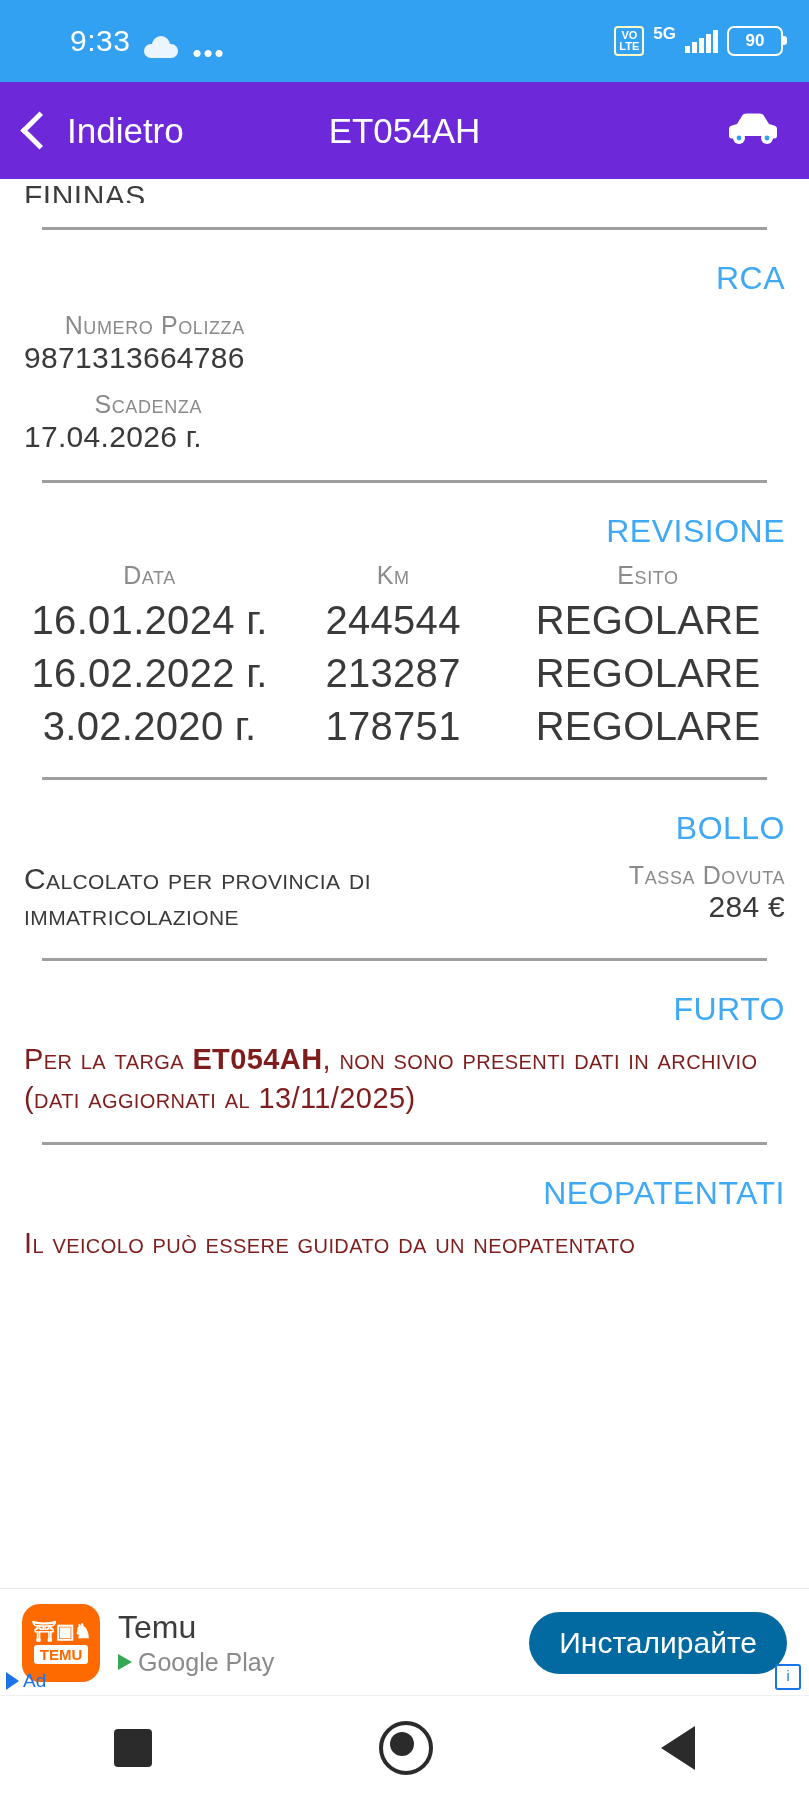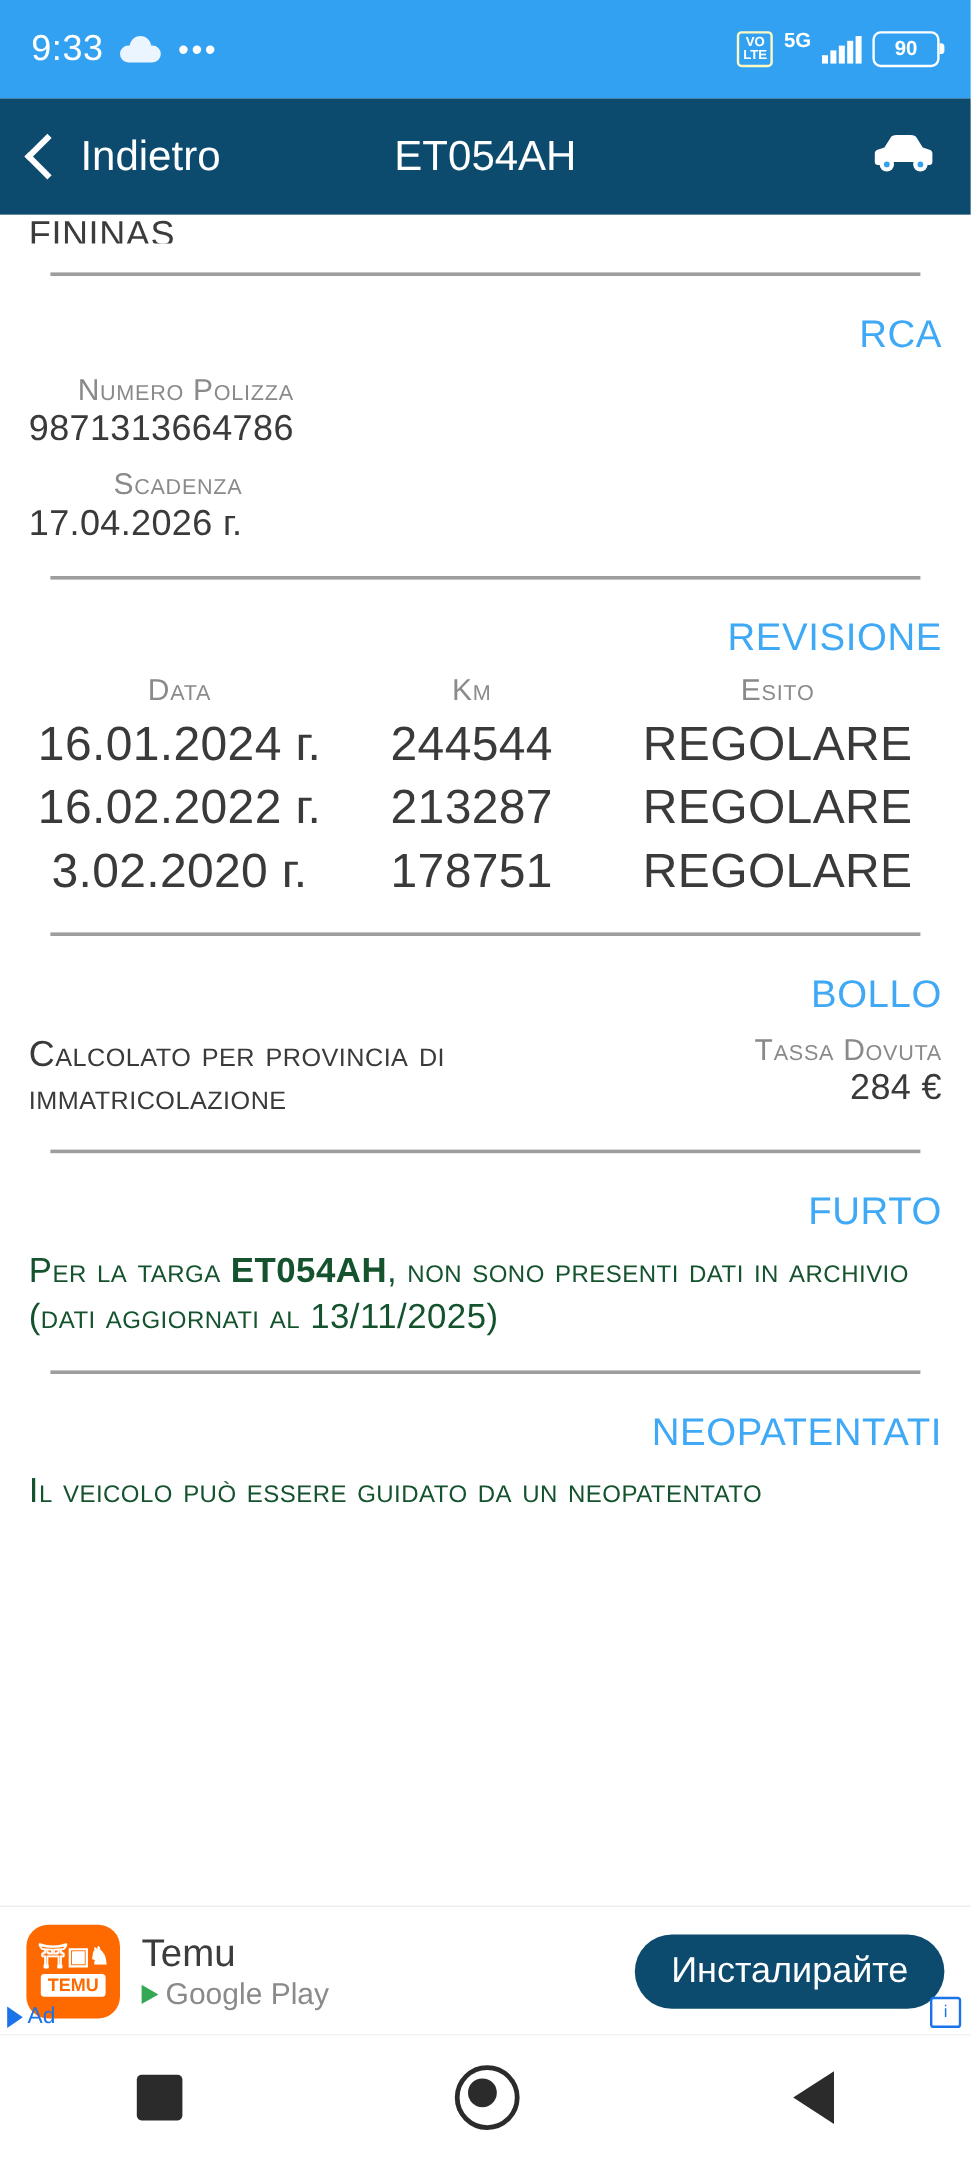--- a/index.html
+++ b/index.html
@@ -36,8 +36,9 @@
   }
   .status-left {
     display: flex;
-    align-items: center;
+    align-items: flex-end;
     gap: 14px;
+    margin-left: 44px;
   }
   .status-clock {
     font-size: 30px;

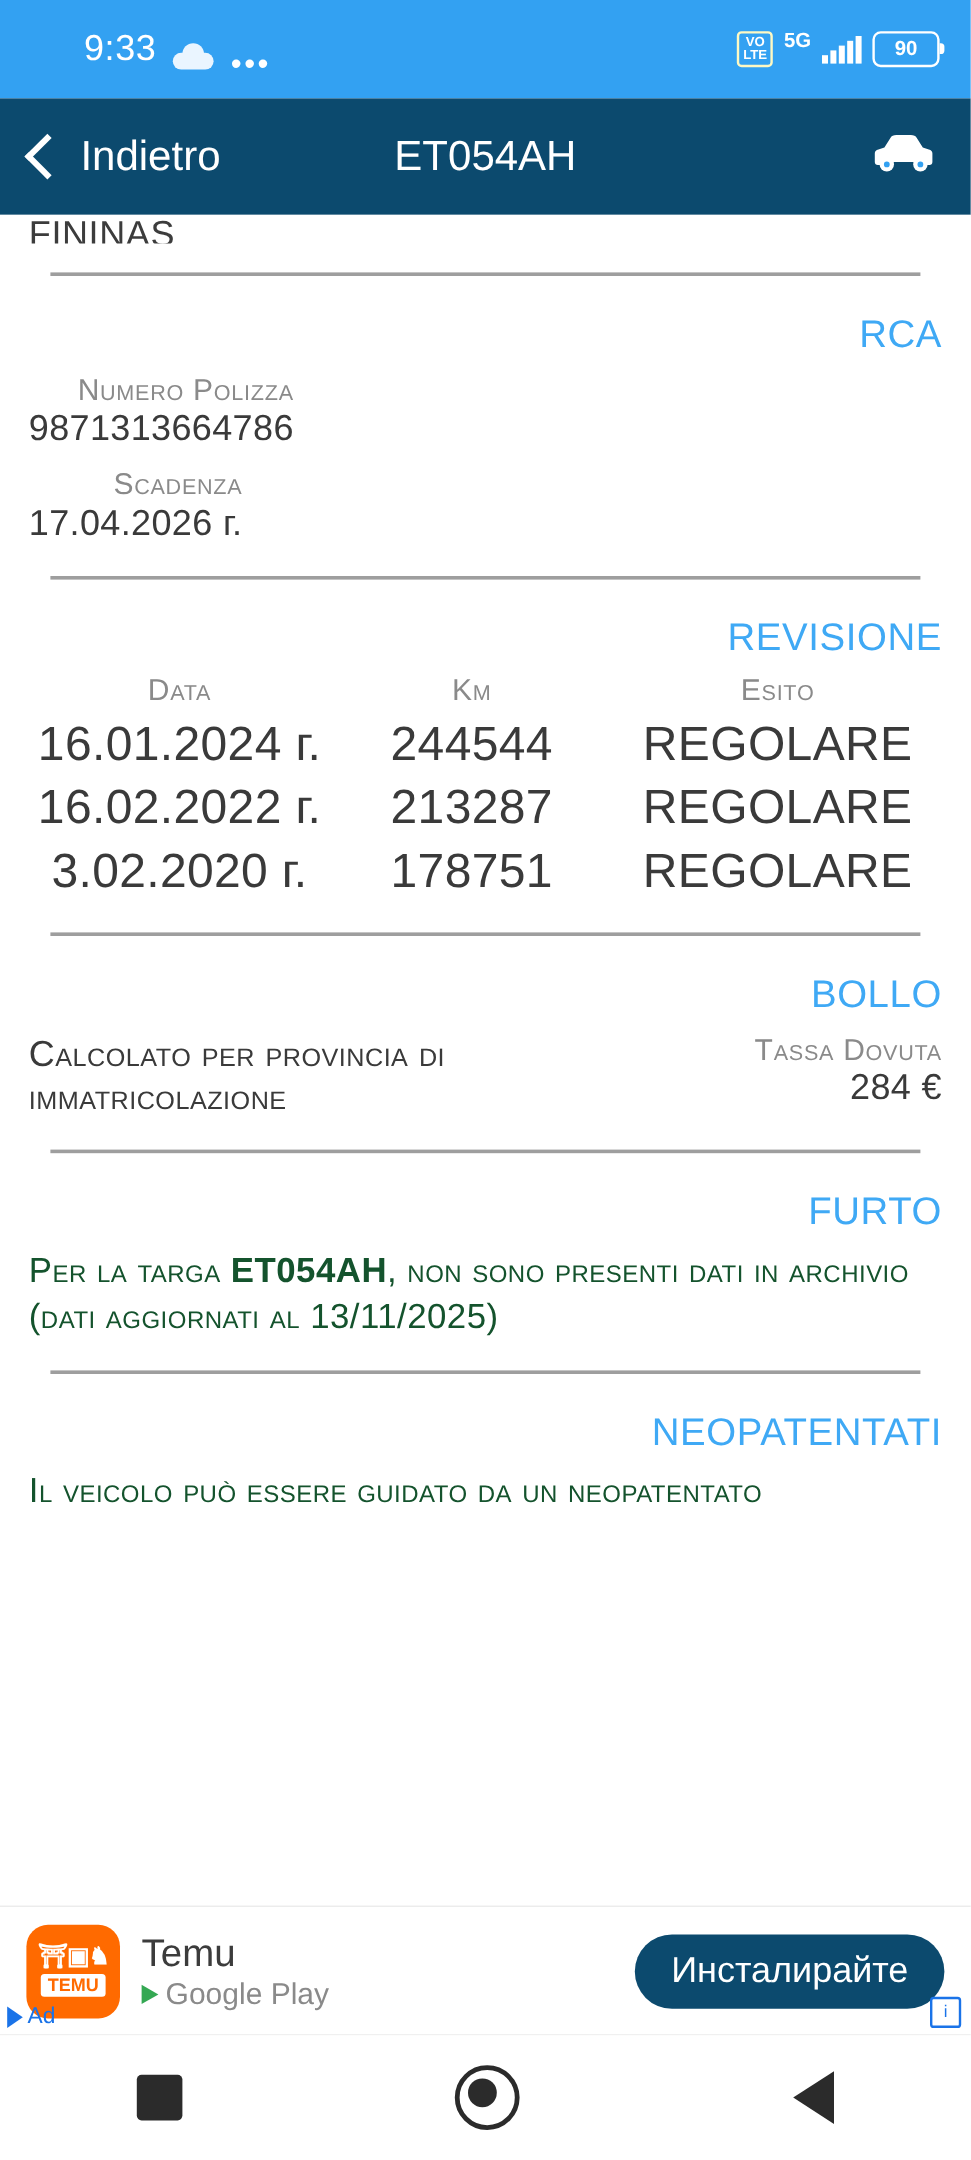--- a/index.html
+++ b/index.html
@@ -137,7 +137,7 @@
   
   .appbar {
     height: 97px;
-    background: #0c4a6e;
+    background: #6d28d9;
     display: flex;
     align-items: center;
     padding: 0 26px;

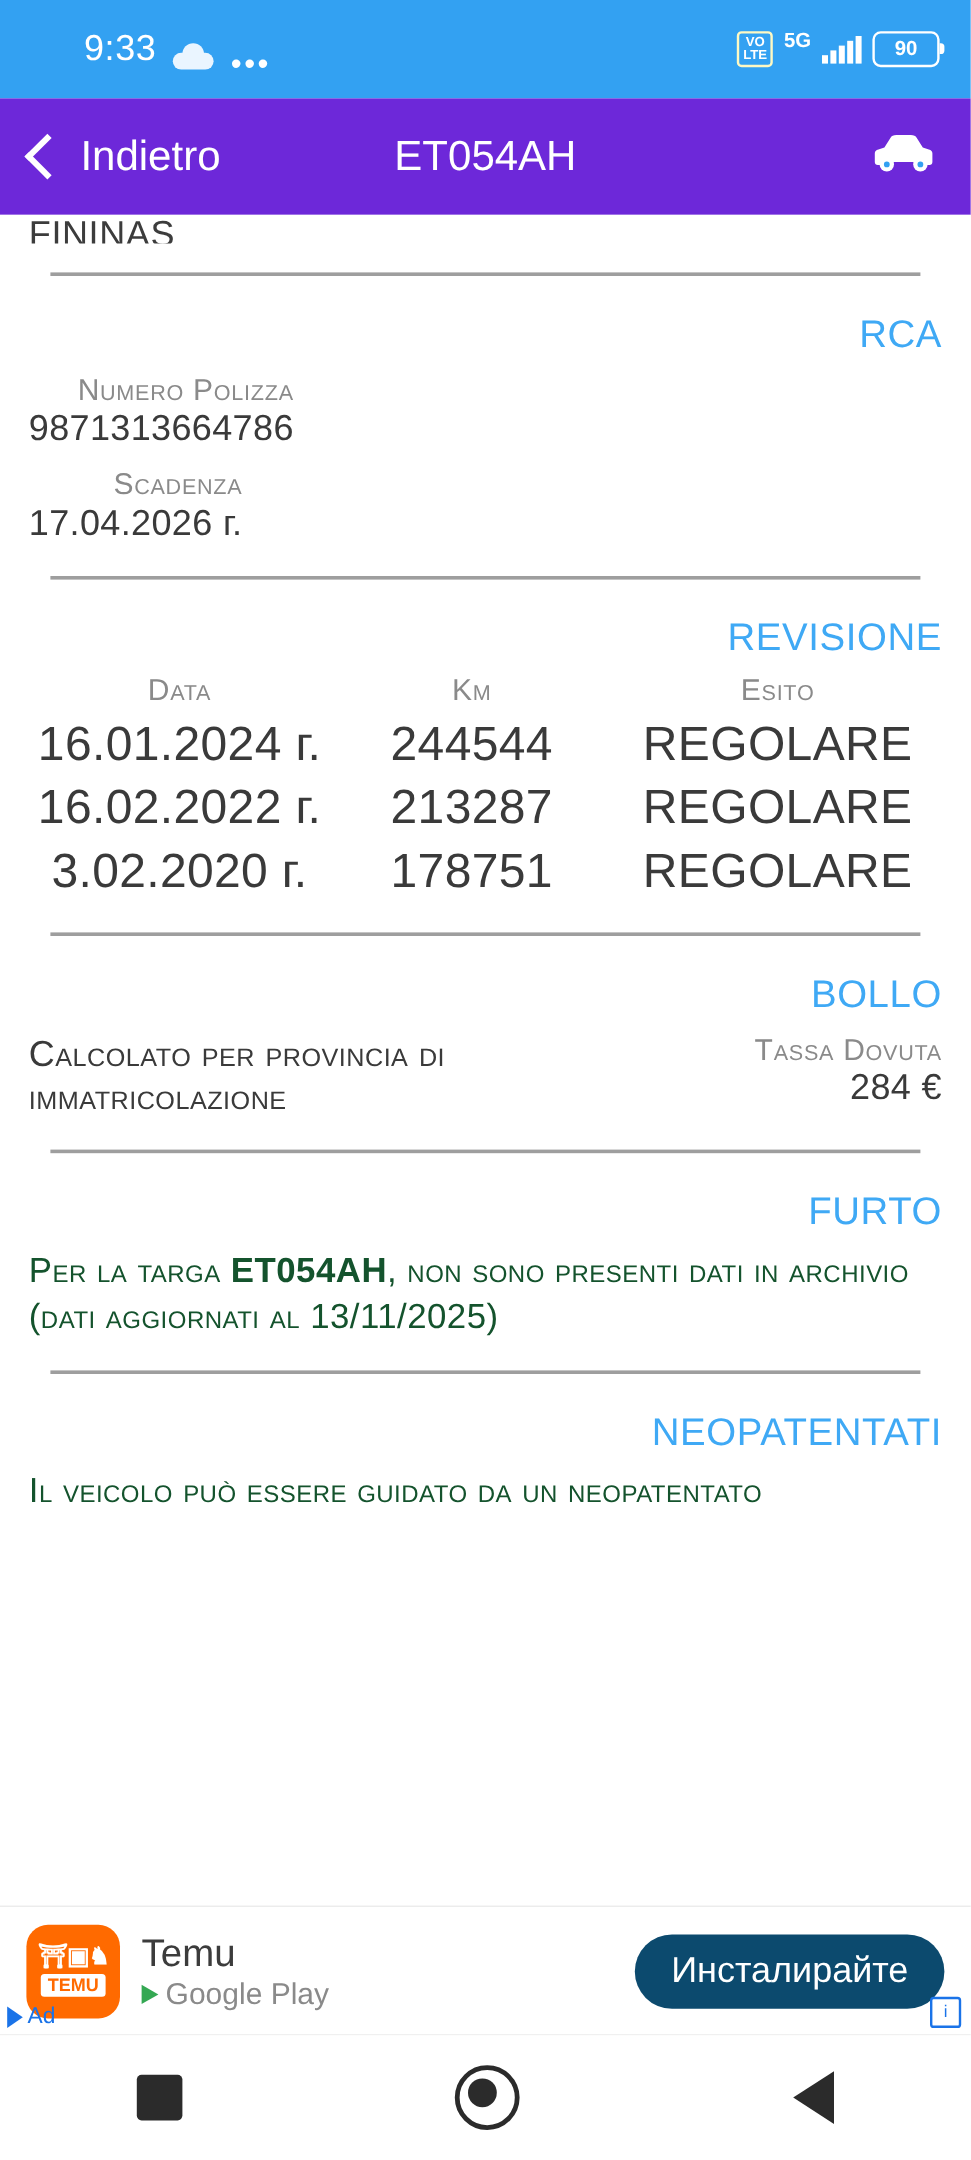--- a/index.html
+++ b/index.html
@@ -268,7 +268,7 @@
   .rev-table .c3 { width: 36%; }
 
   .para {
-    color: #14532d;
+    color: #7f1d1d;
     font-size: 29px;
     font-variant: small-caps;
     line-height: 1.35;

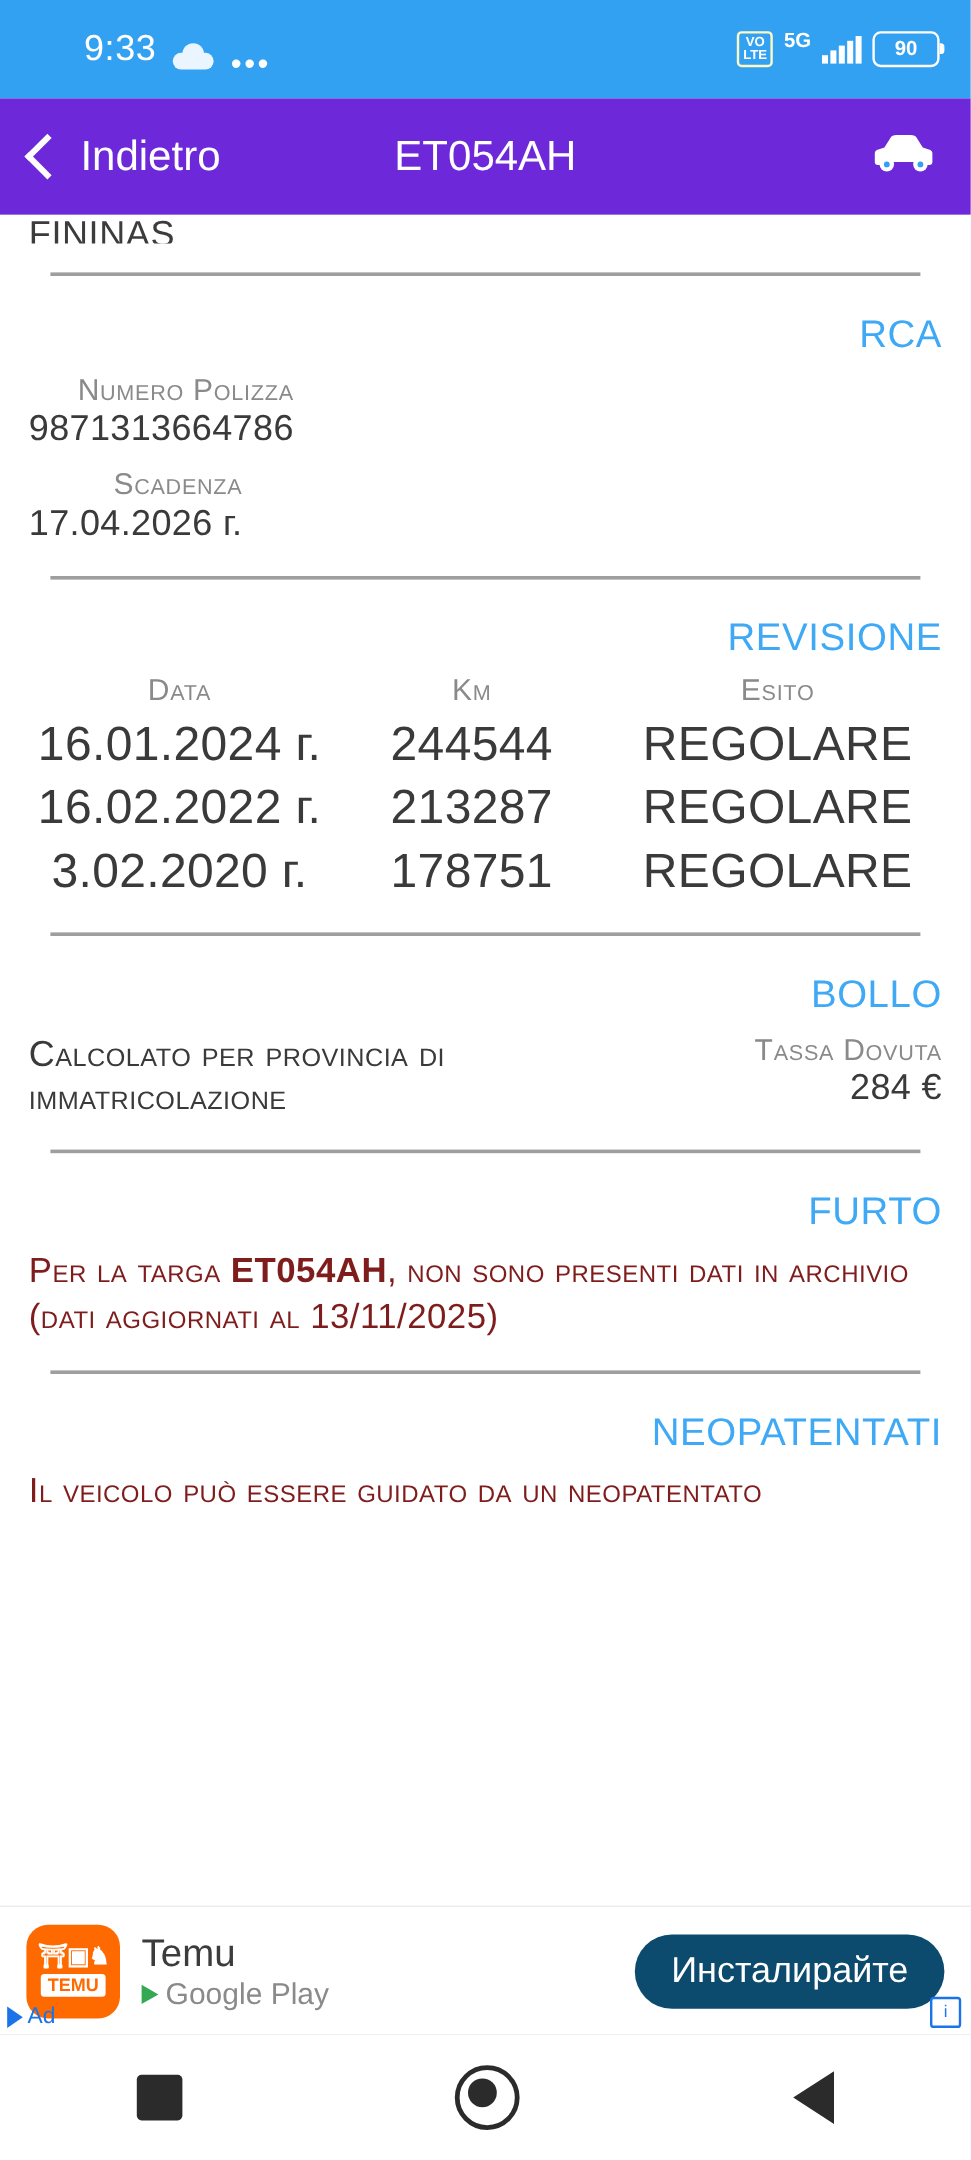--- a/index.html
+++ b/index.html
@@ -351,7 +351,7 @@
   }
   .ad-cta {
     margin-left: auto;
-    background: #0c4a6e;
+    background: #0369a1;
     color: #ffffff;
     font-size: 30px;
     padding: 14px 30px;

